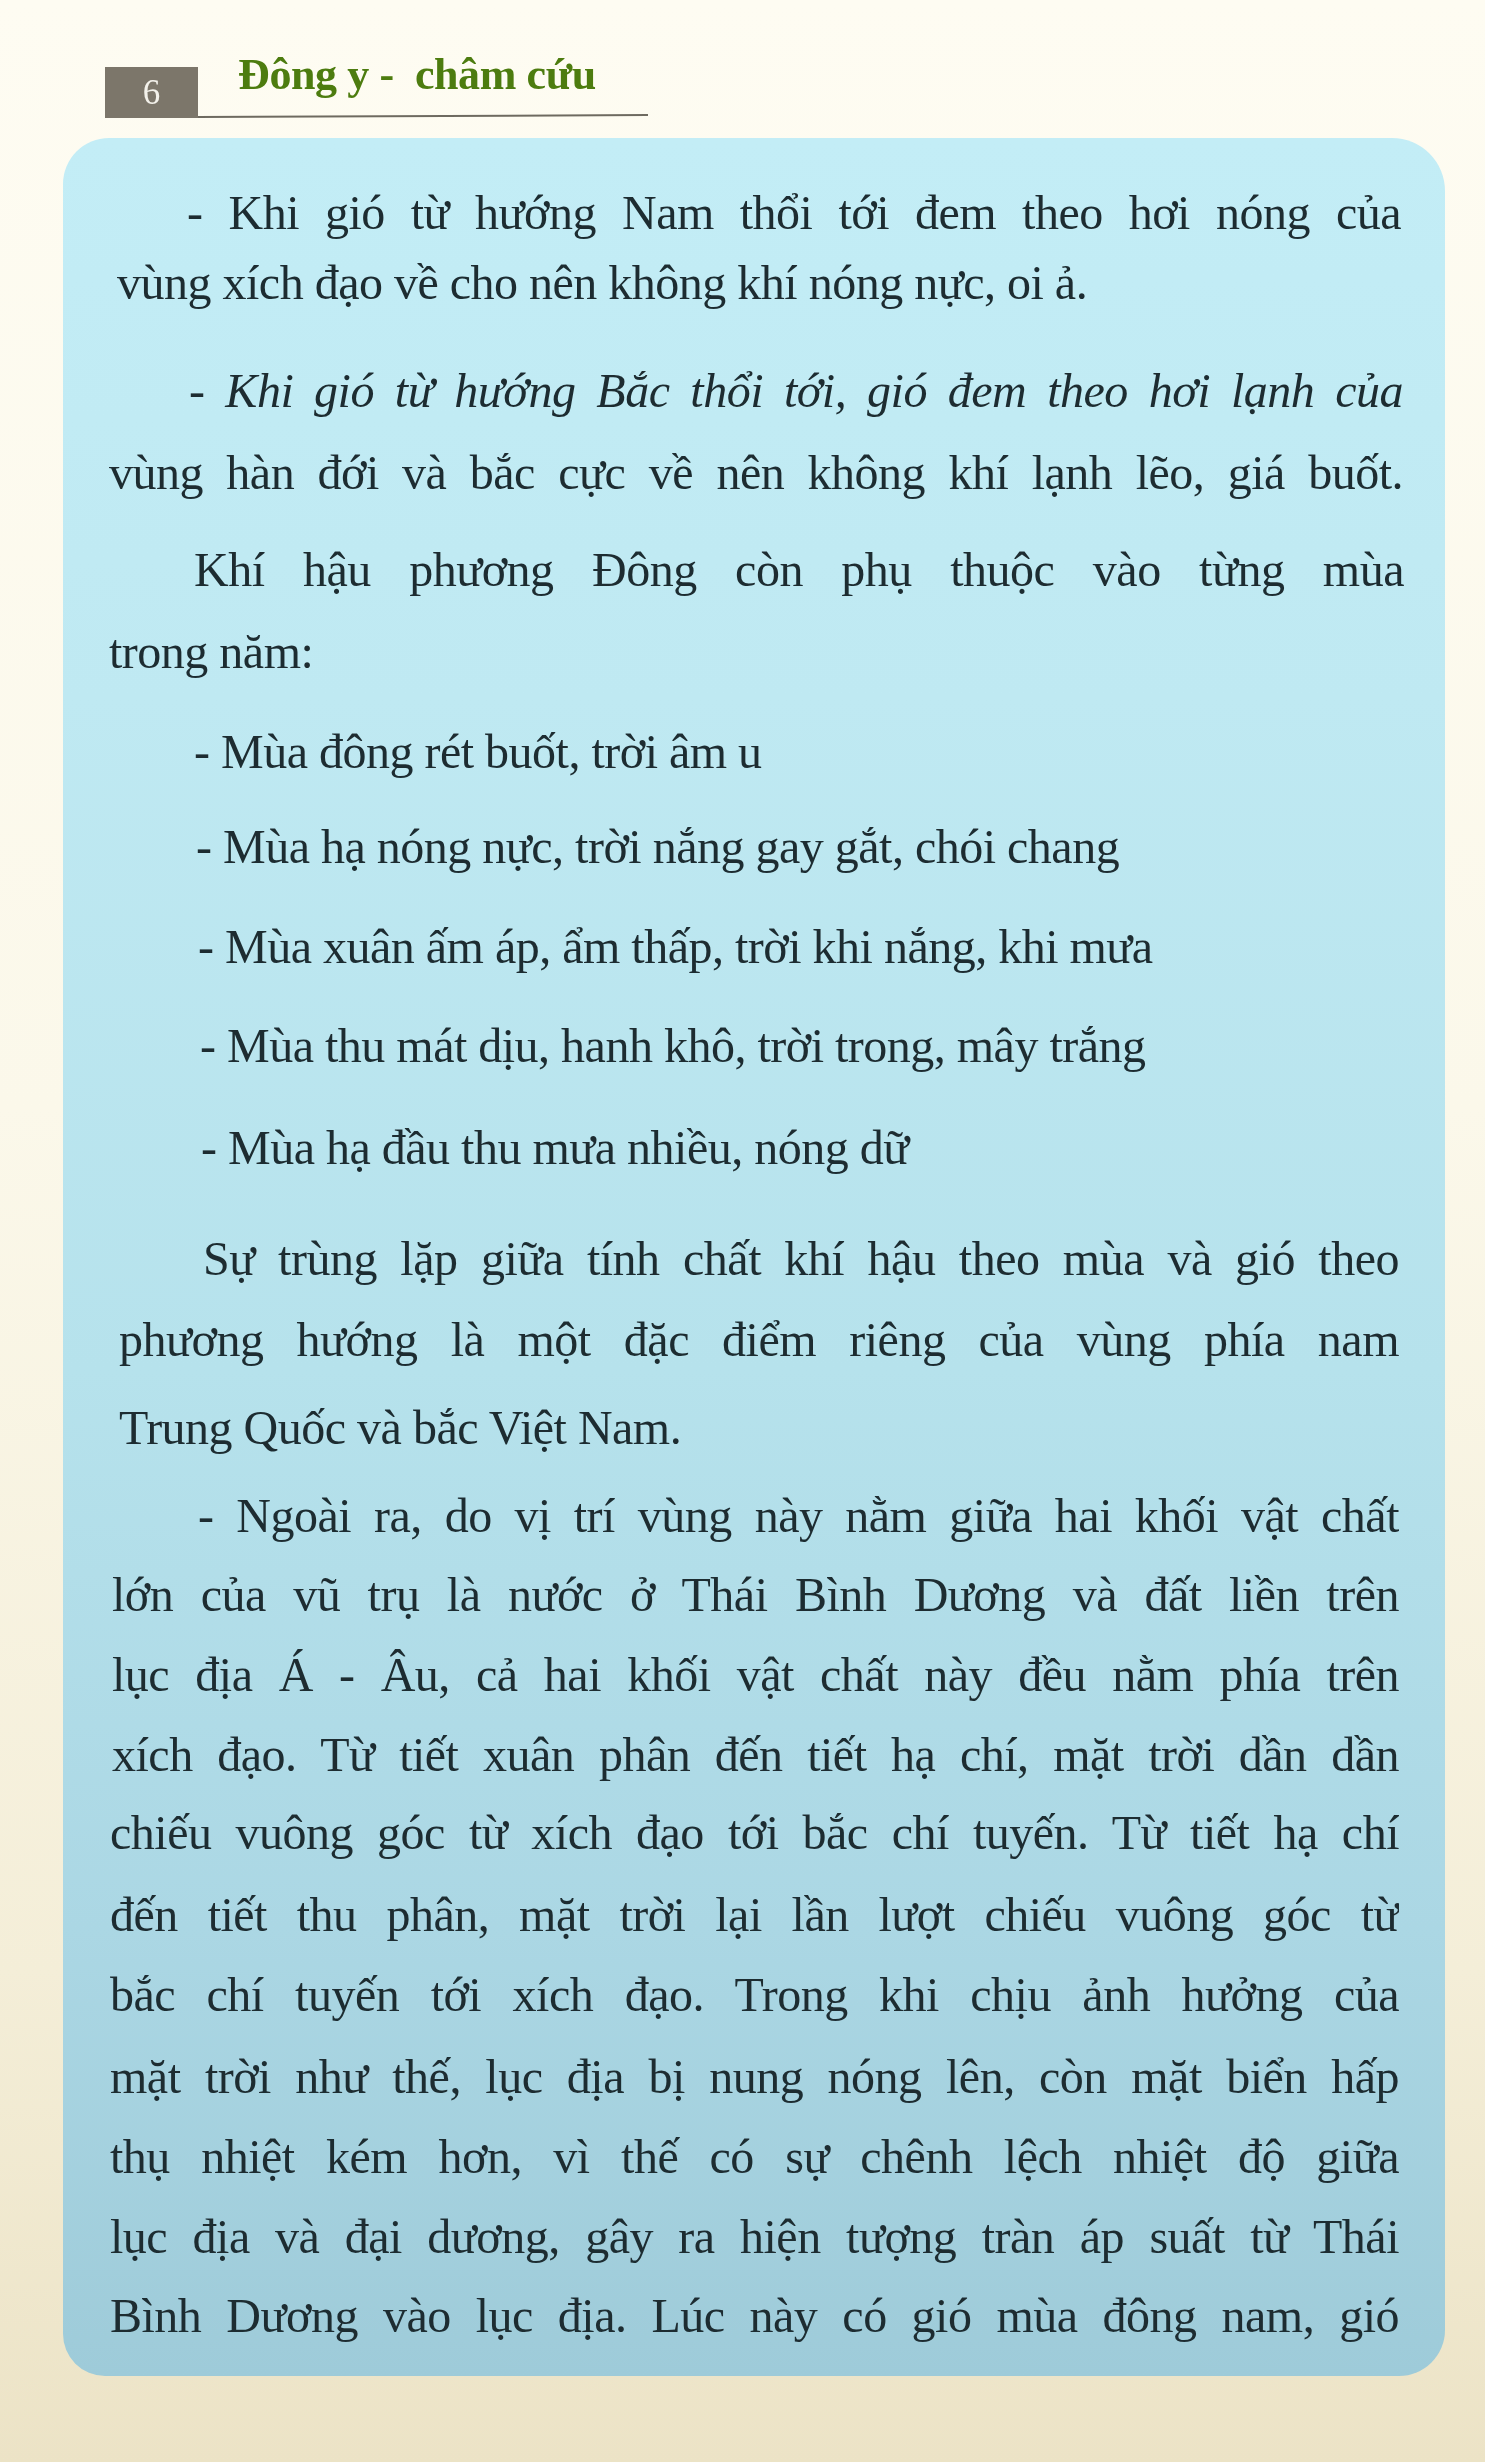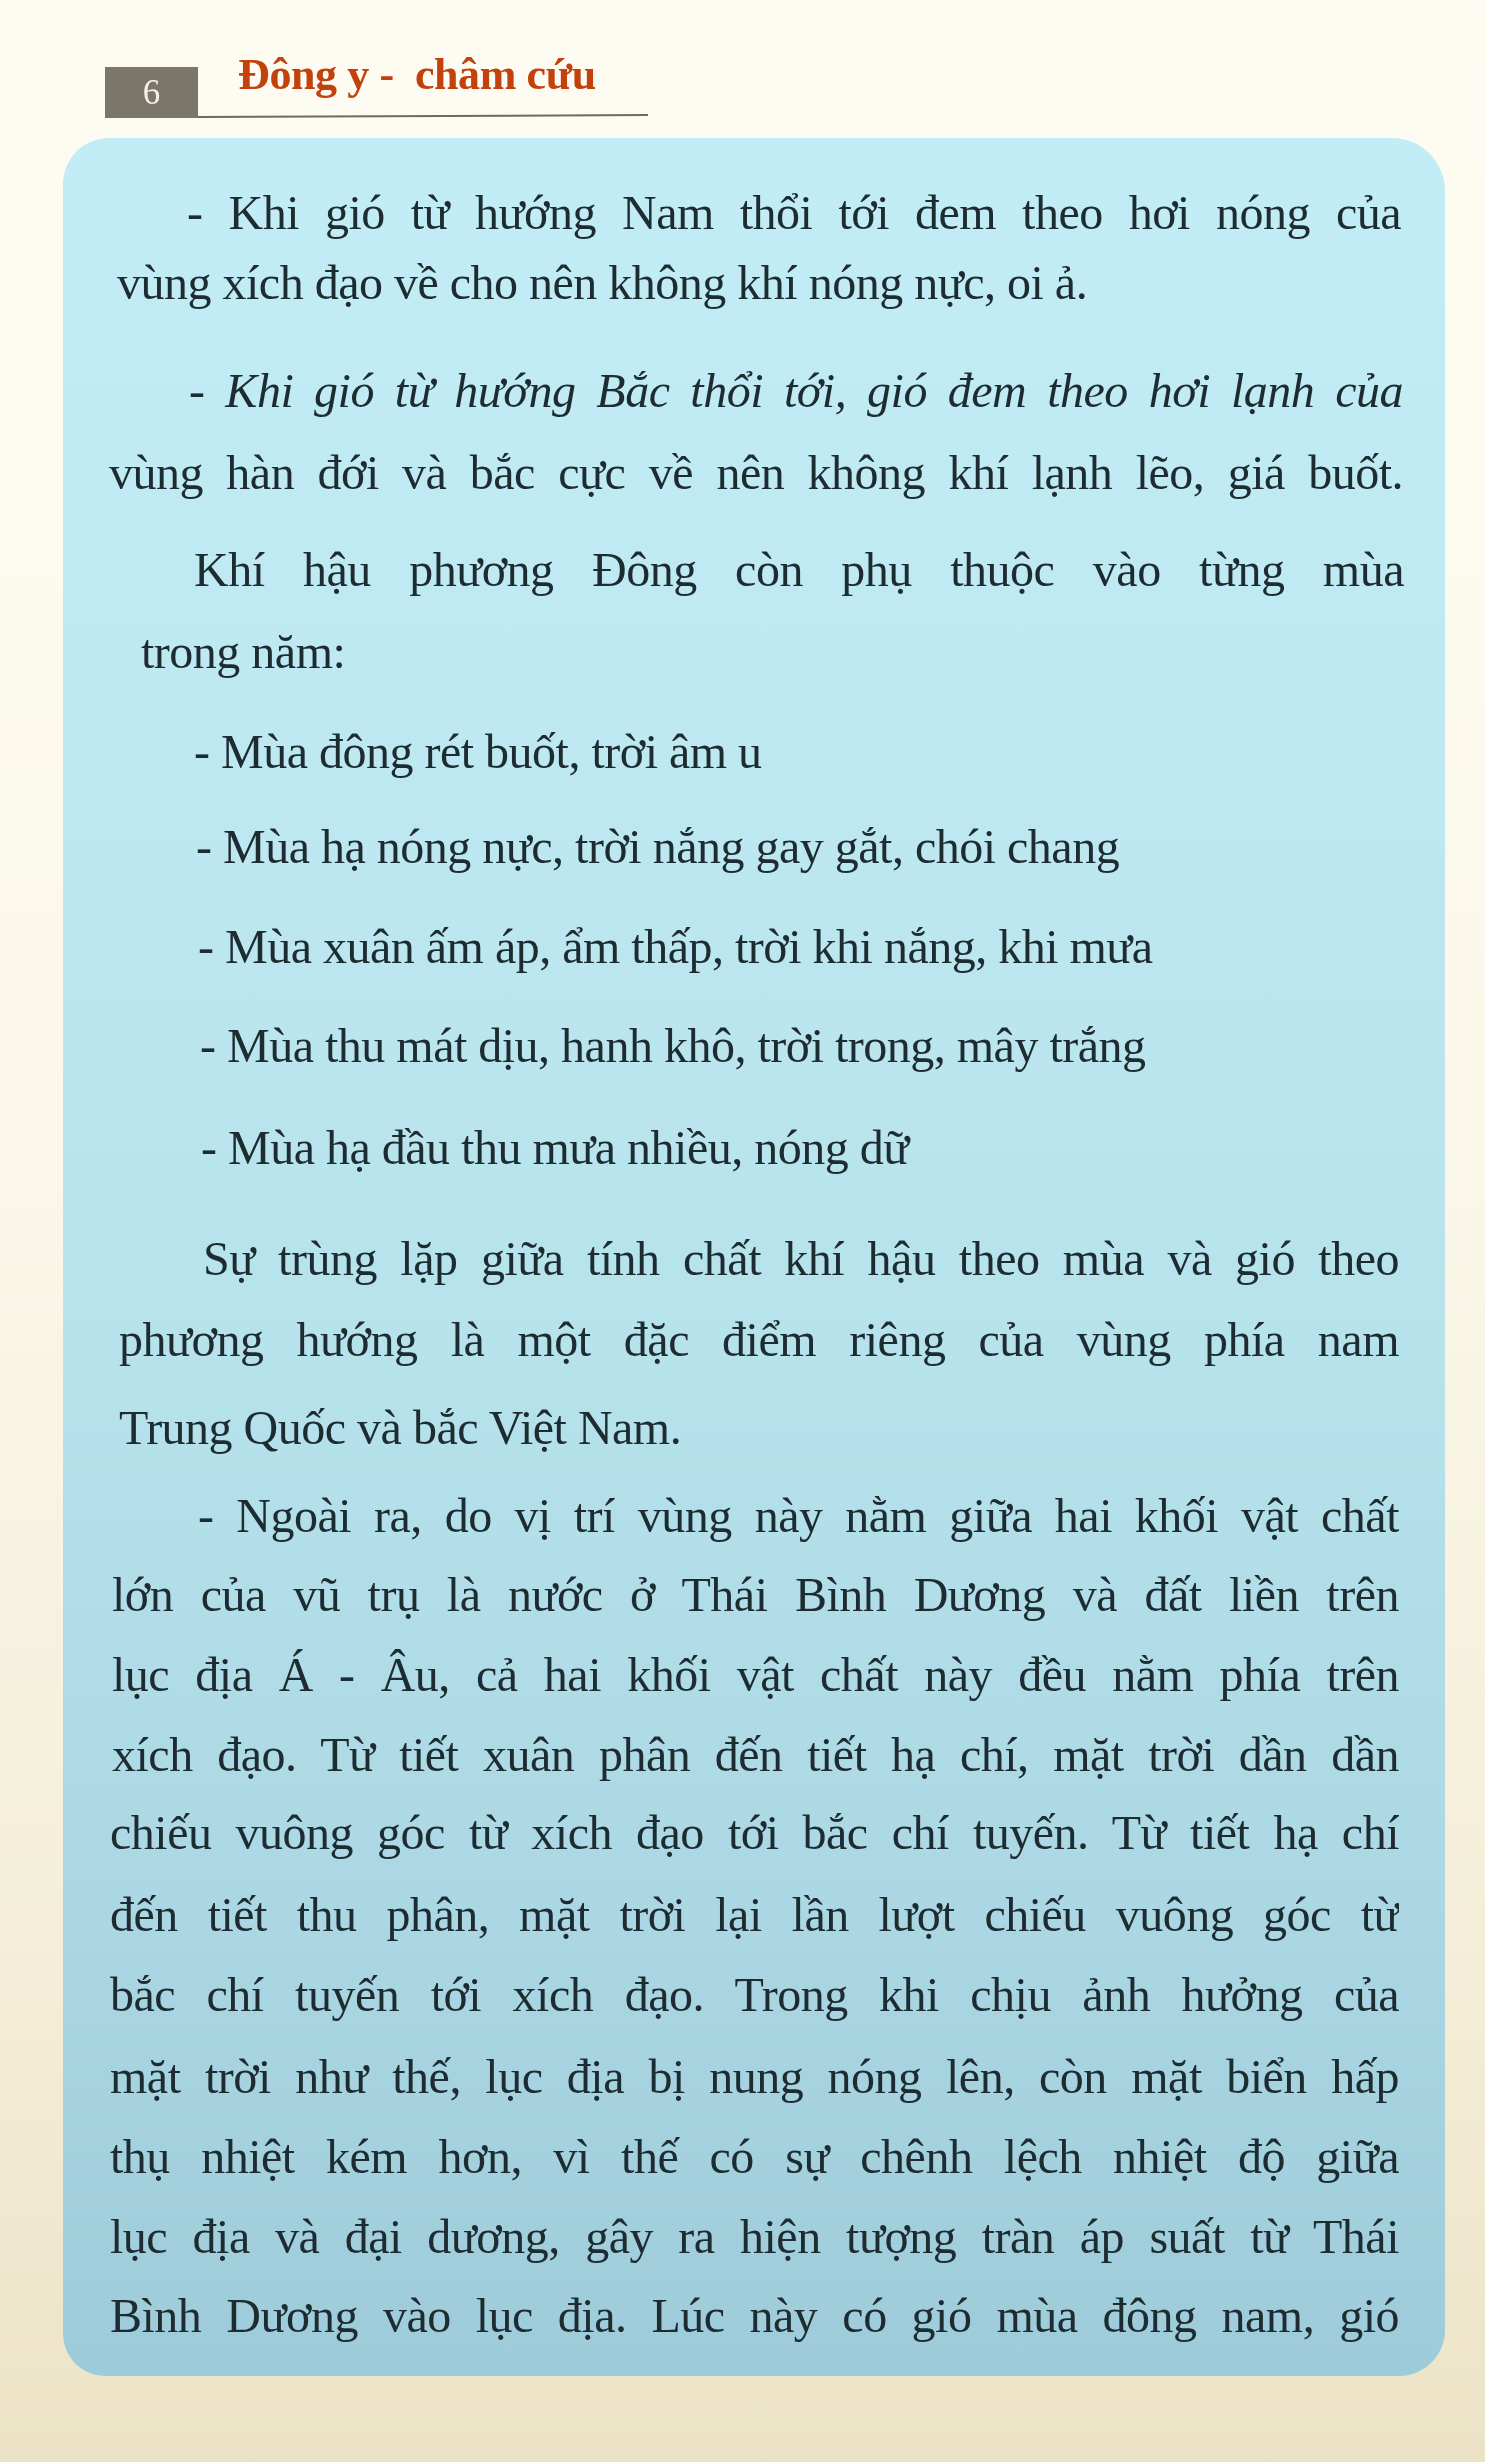--- a/index.html
+++ b/index.html
@@ -35,7 +35,7 @@
     font-family: "Liberation Serif", serif;
     font-weight: bold;
     font-size: 44px;
-    color: #c2410c;
+    color: #4d7c0f;
     white-space: pre;
     letter-spacing: -0.4px;
   }

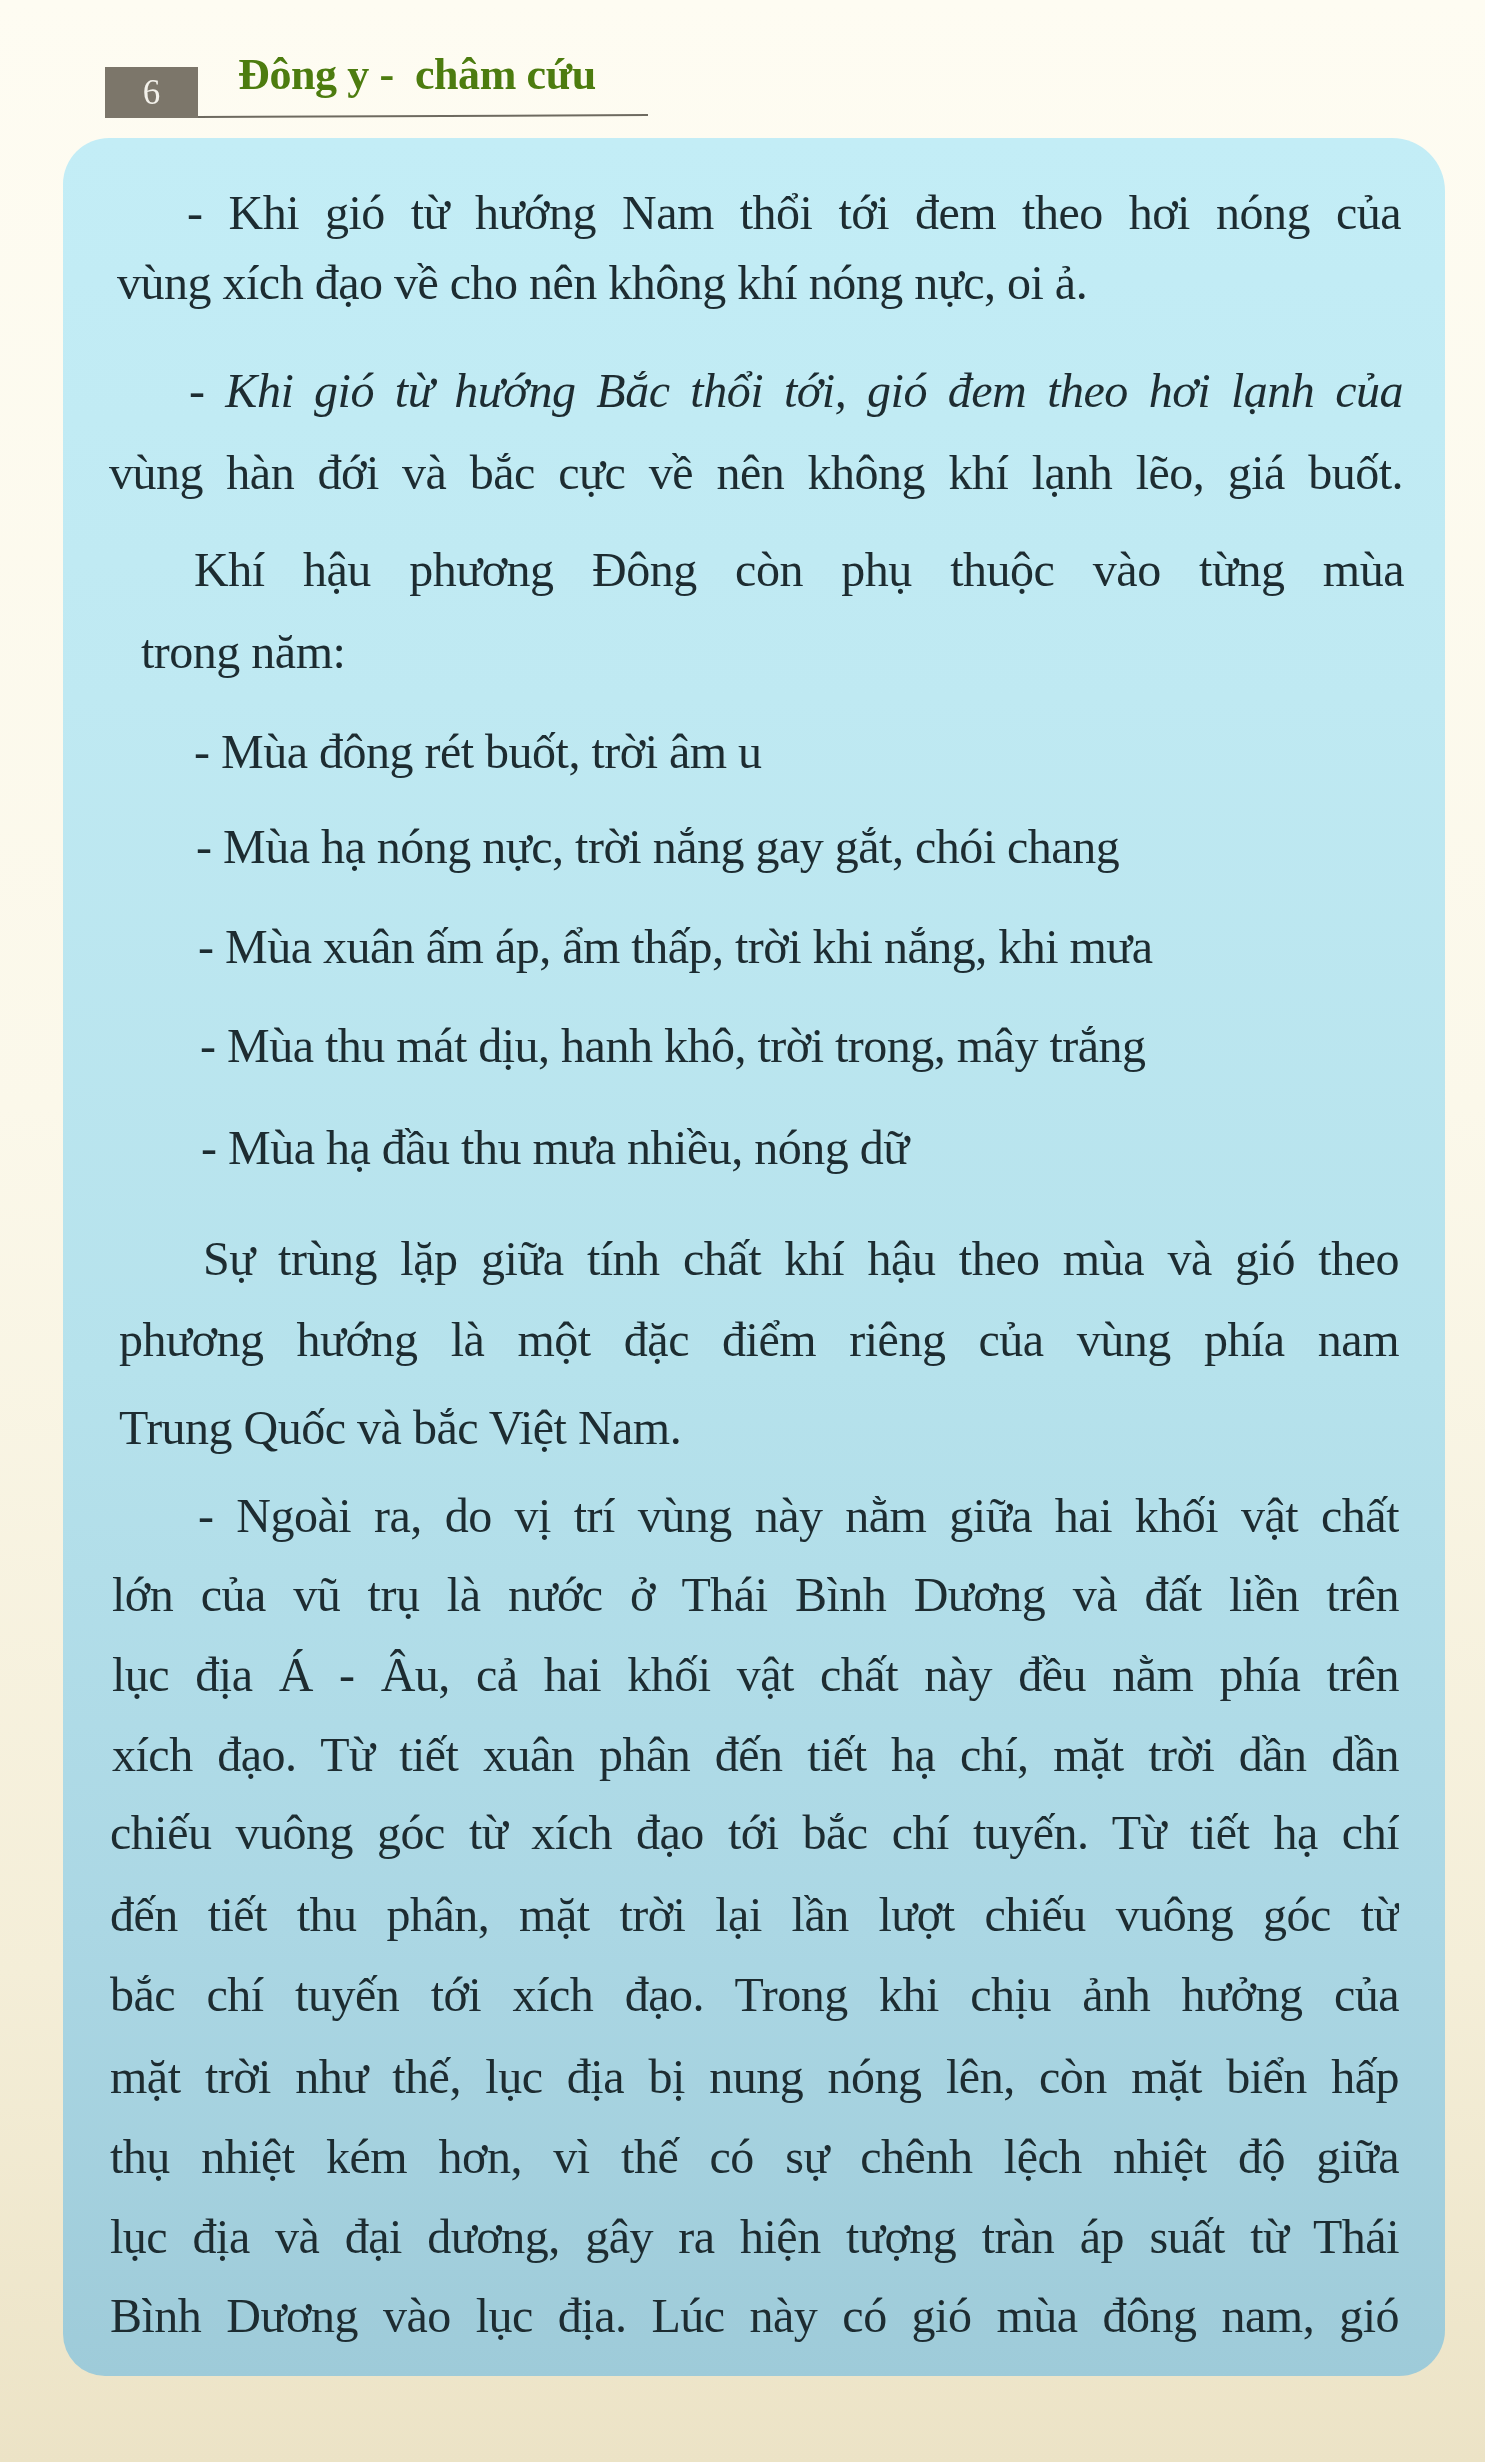--- a/index.html
+++ b/index.html
@@ -94,7 +94,7 @@
 <div class="line j" style="left:109px; top:433px; width:1294px;">vùng hàn đới và bắc cực về nên không khí lạnh lẽo, giá buốt.</div>
 
 <div class="line j" style="left:194px; top:530px; width:1210px;">Khí hậu phương Đông còn phụ thuộc vào từng mùa</div>
-<div class="line" style="left:109px; top:624px;margin-left:32px;">trong năm:</div>
+<div class="line" style="left:109px; top:624px;">trong năm:</div>
 
 <div class="line" style="left:194px; top:724px;">- Mùa đông rét buốt, trời âm u</div>
 <div class="line" style="left:196px; top:819px;">- Mùa hạ nóng nực, trời nắng gay gắt, chói chang</div>

